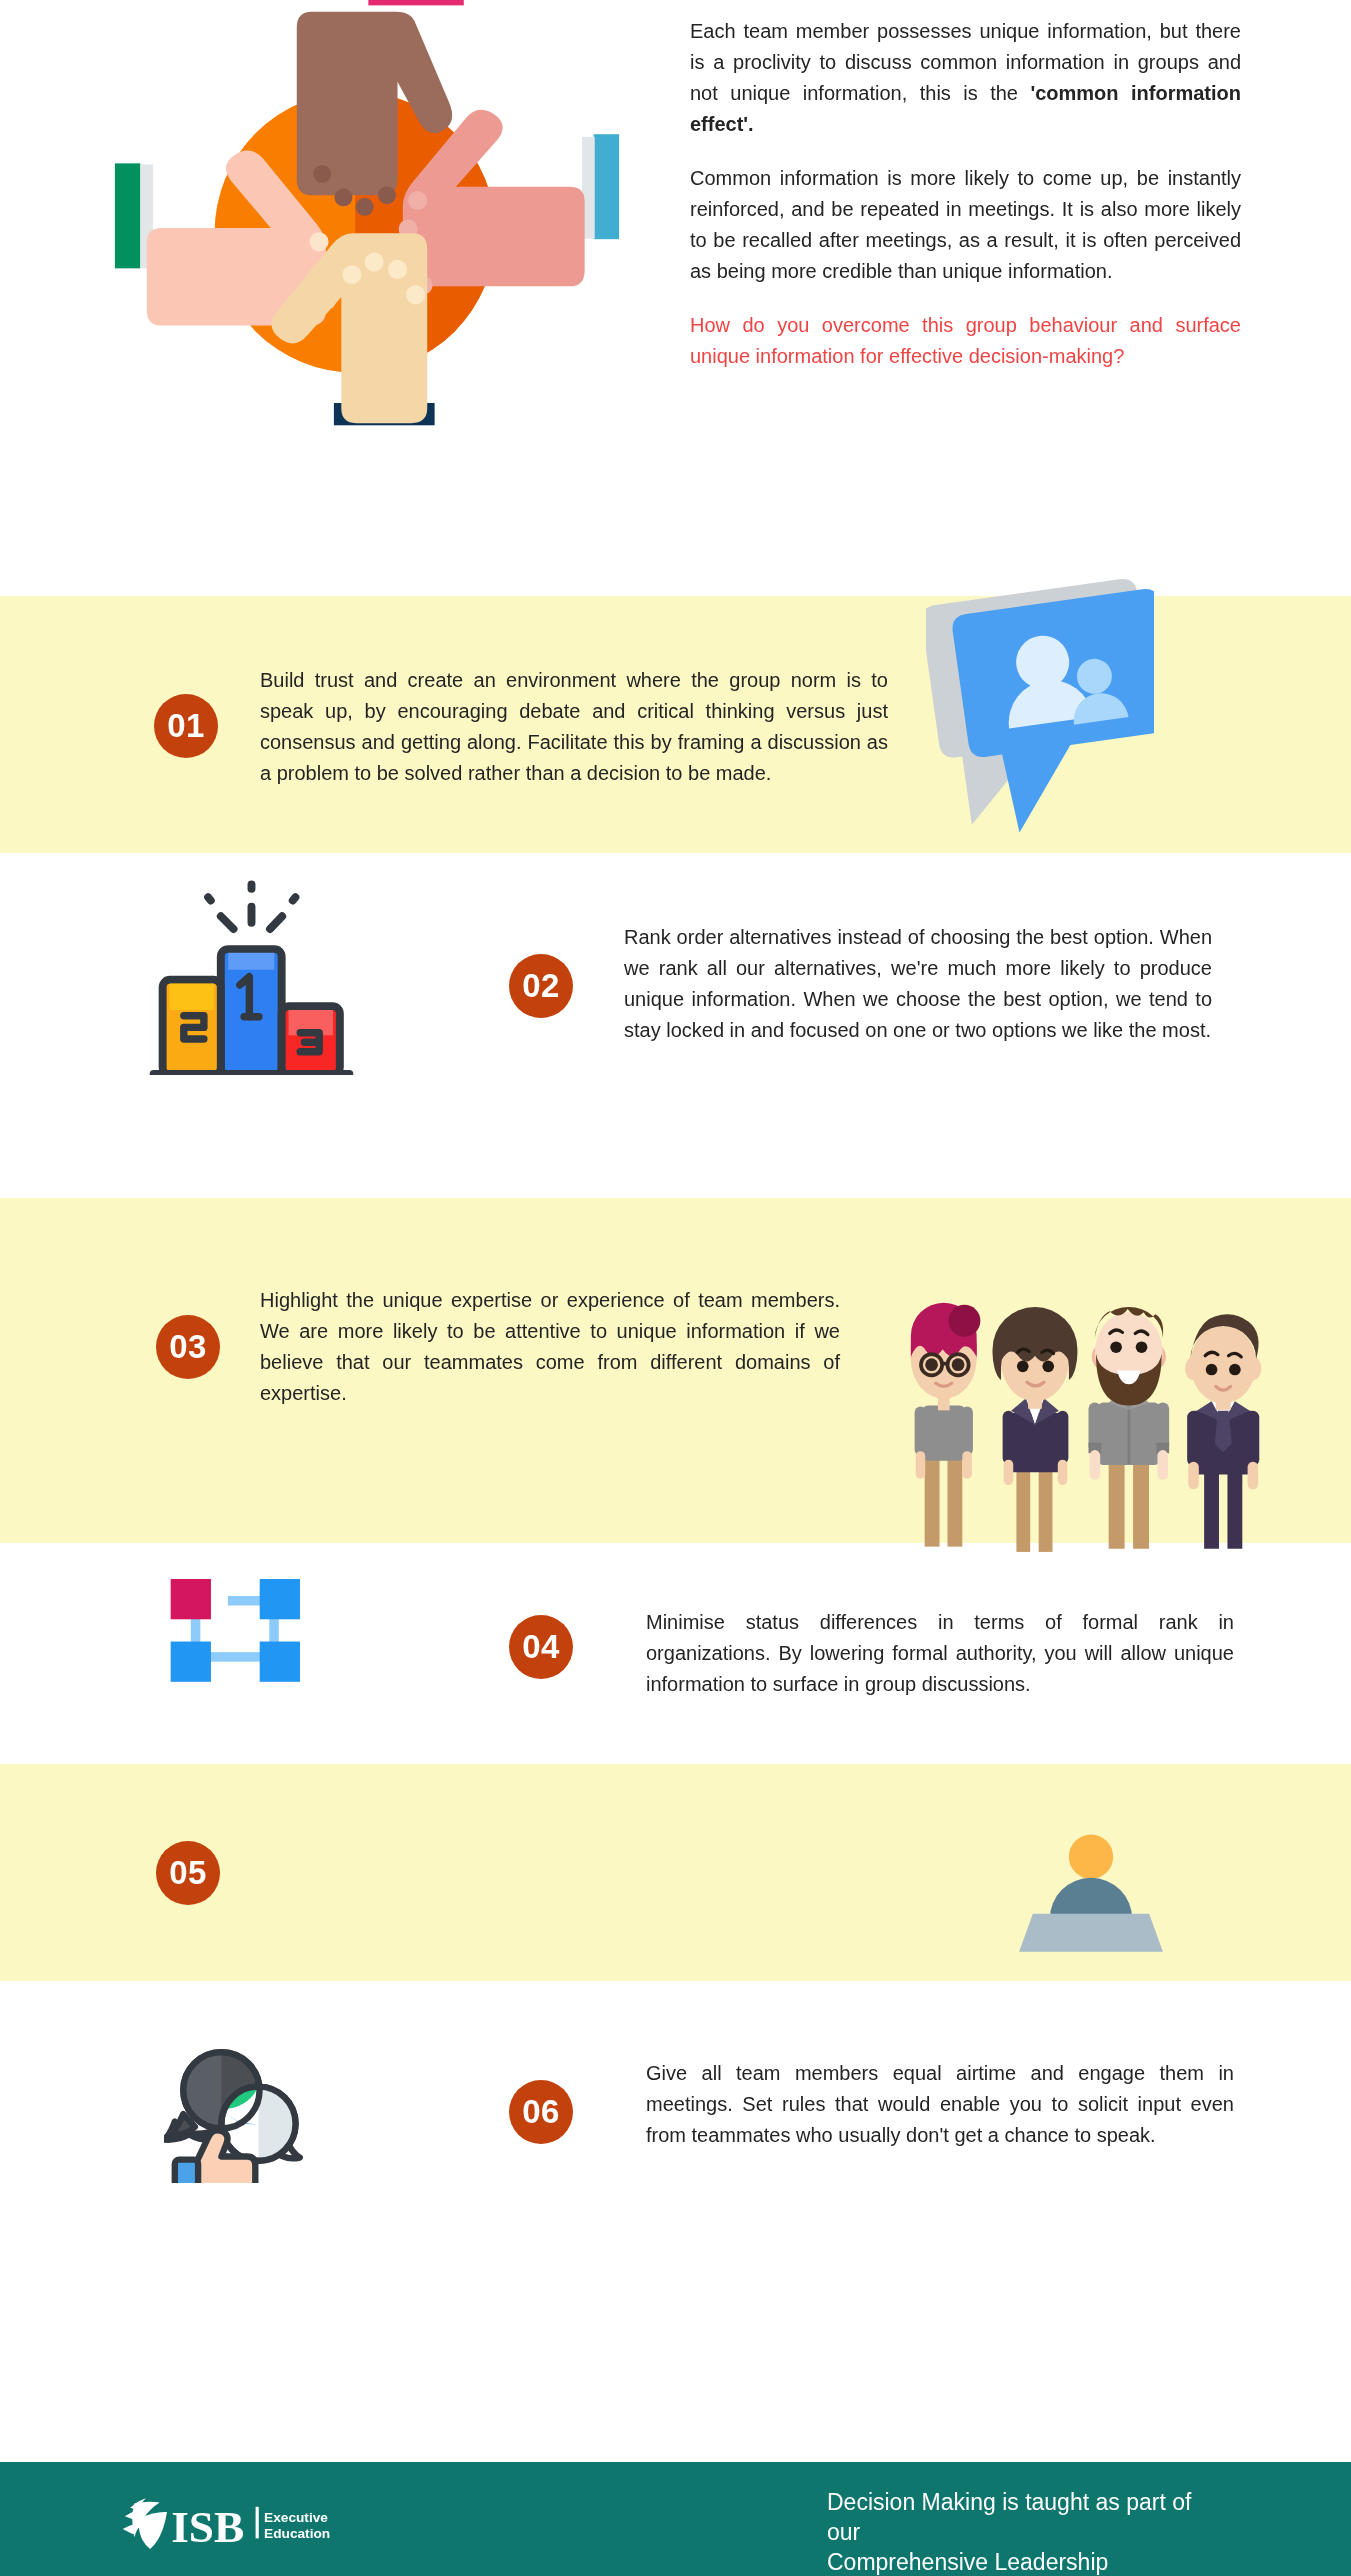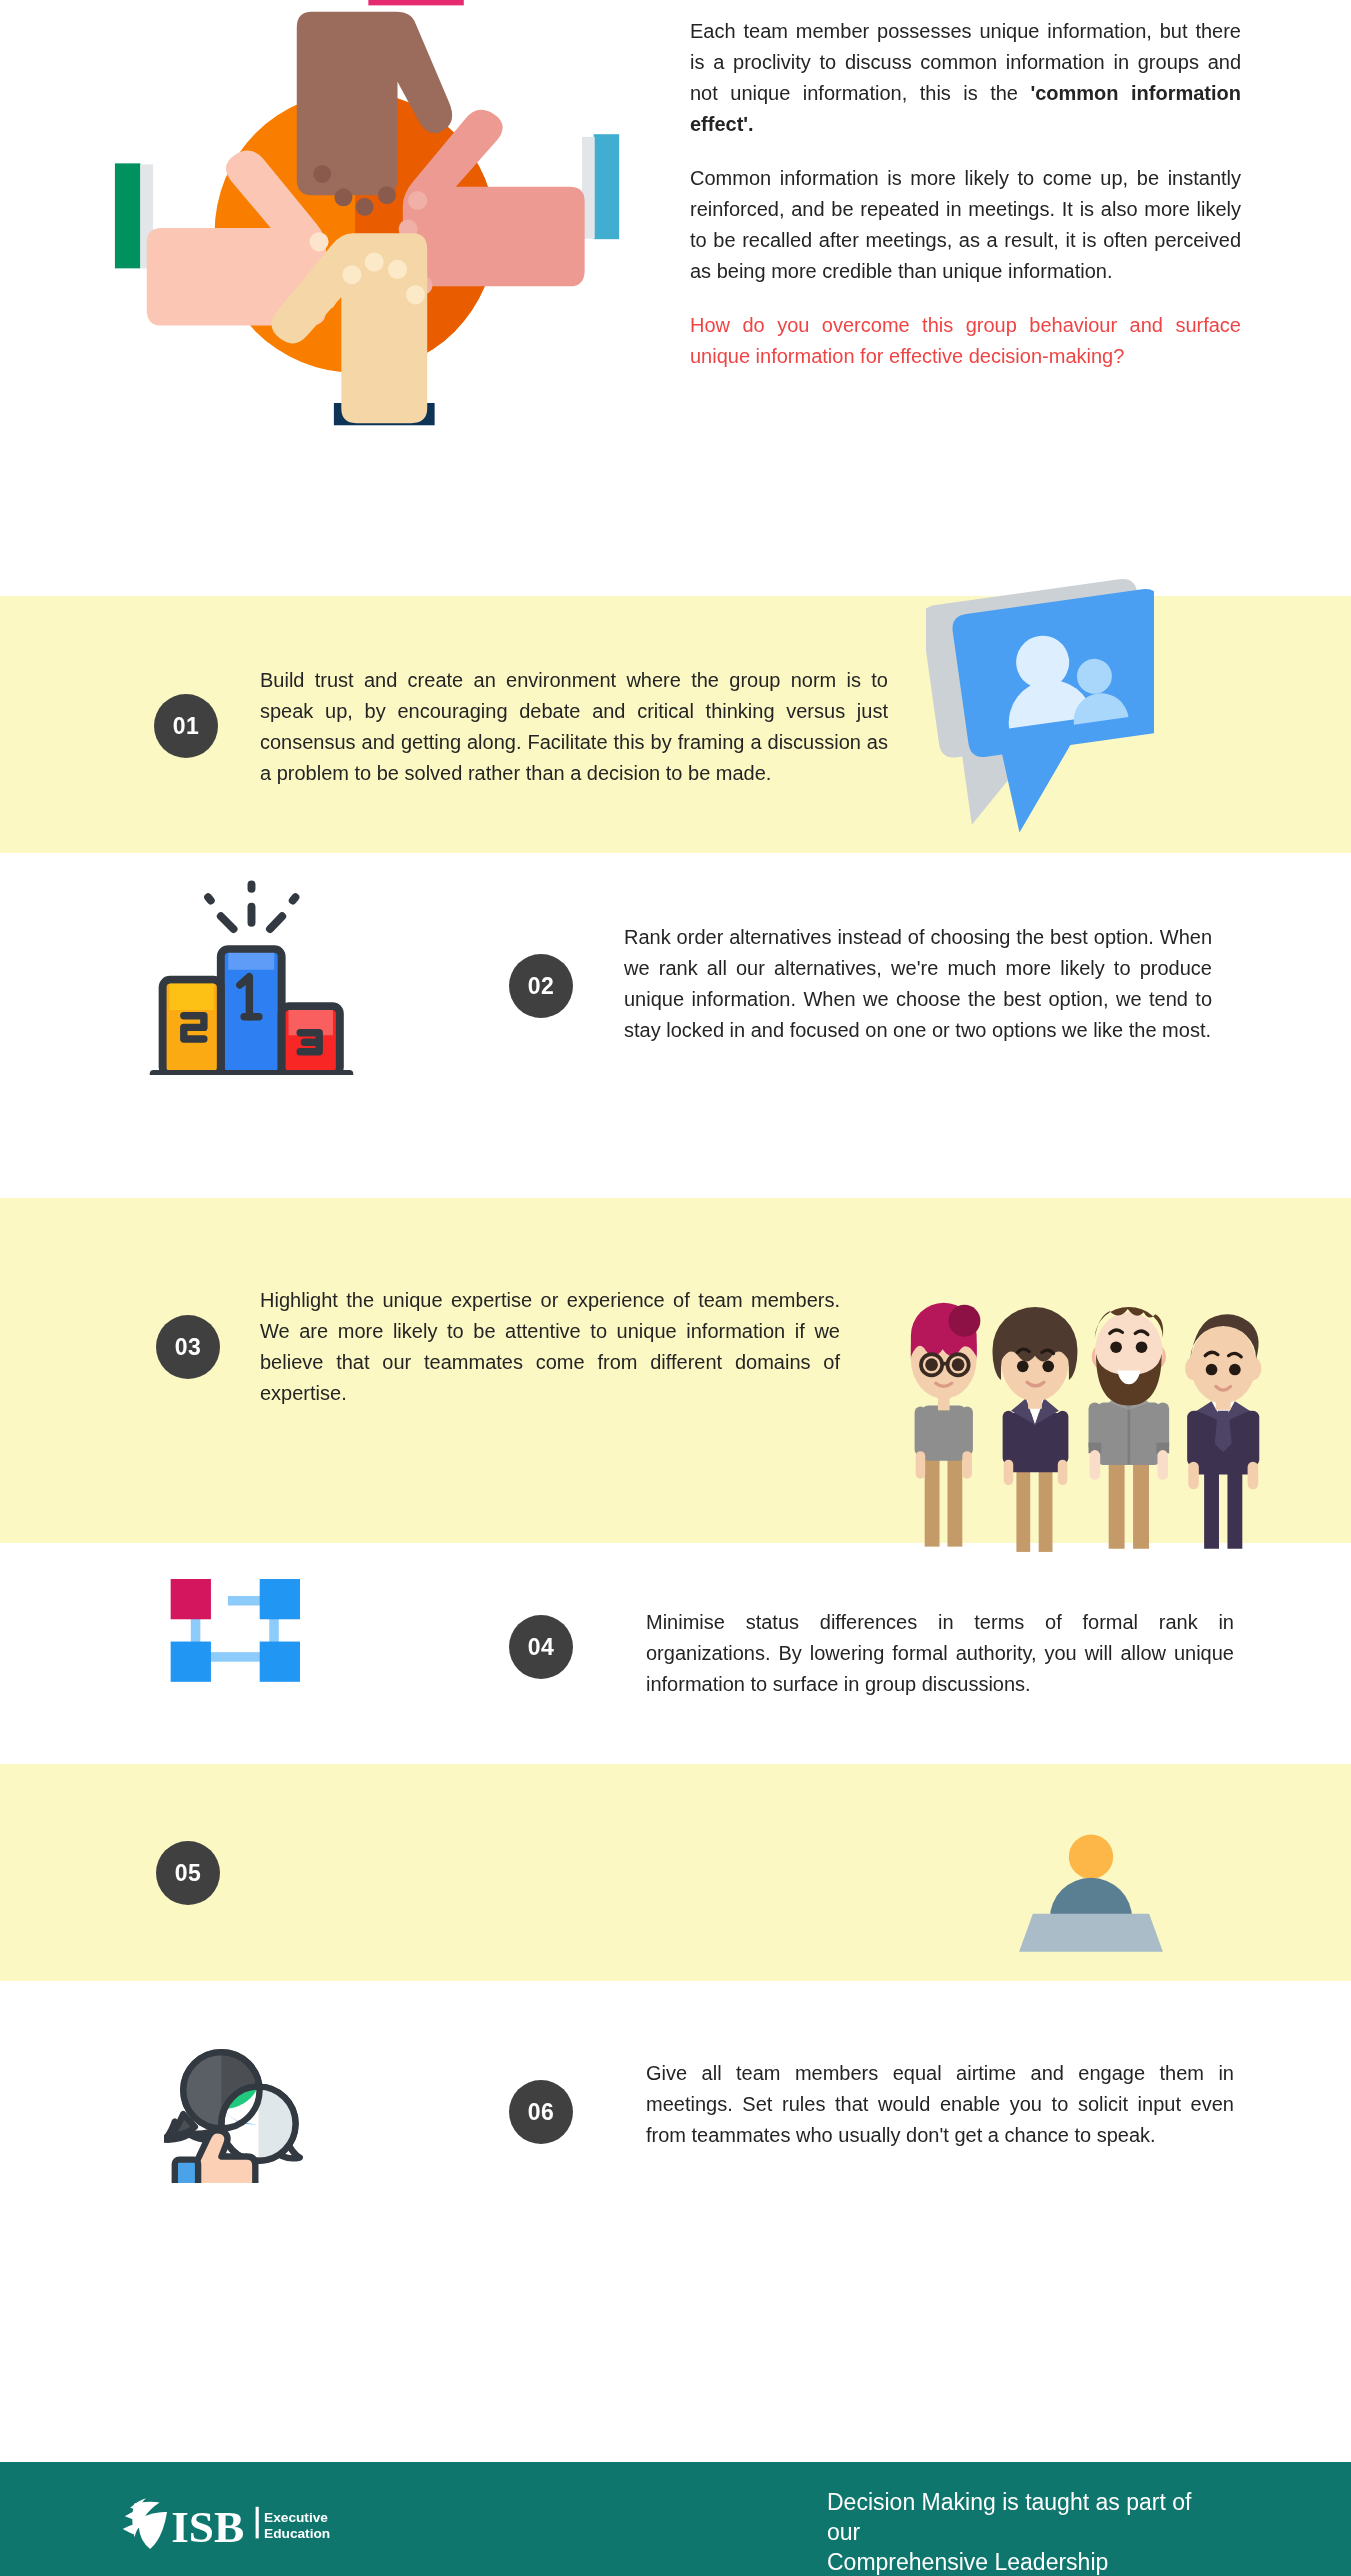--- a/index.html
+++ b/index.html
@@ -39,8 +39,8 @@
   .numbadge {
     position: absolute;
     width: 64px; height: 64px; border-radius: 32px;
-    background: #404040;
-    color: #ffffff; font-size: 23px; font-weight: bold;
+    background: #c2410c;
+    color: #ffffff; font-size: 33px; font-weight: bold;
     display: flex; align-items: center; justify-content: center;
     letter-spacing: 0.5px;
   }

